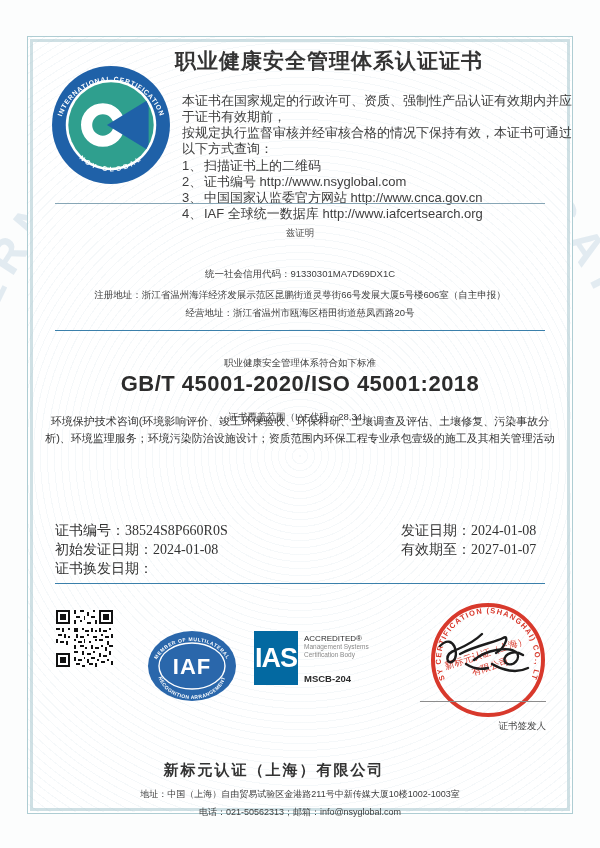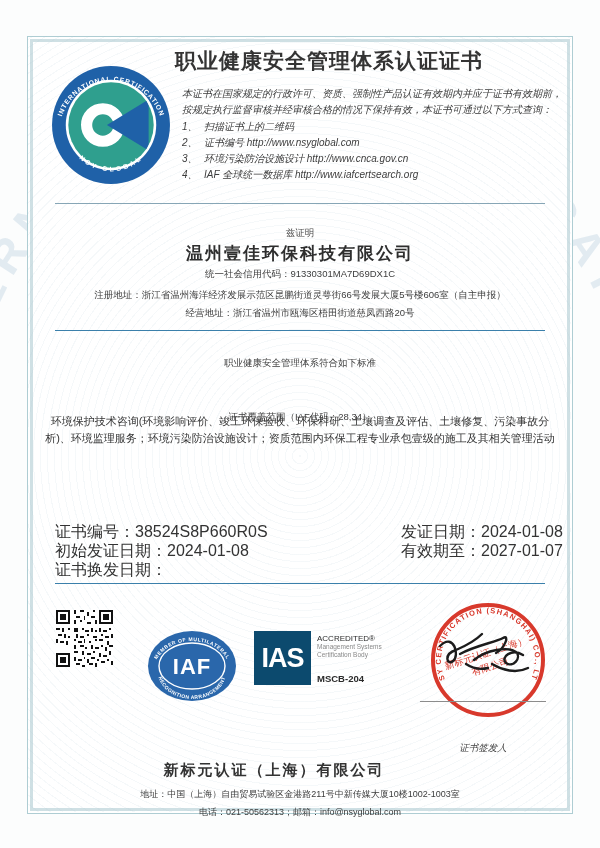--- a/index.html
+++ b/index.html
@@ -22,7 +22,7 @@
   .abs{position:absolute;}
   .ctr{text-align:center;margin-top:20px;}
   .page-title{left:175px;top:47px;width:392px;font-size:21px;font-weight:bold;color:#343434;letter-spacing:1px;}
-  .intro{left:182px;top:86px;width:390px;font-size:10px;line-height:16px;color:#3d3d3d;font-style:italic;}
+  .intro{left:182px;top:93px;width:390px;font-size:13px;line-height:16px;color:#3d3d3d;}
   .intro-list{margin-top:1px;}
   .intro-item{display:flex;line-height:16px;}
   .intro-num{width:22px;flex:none;}

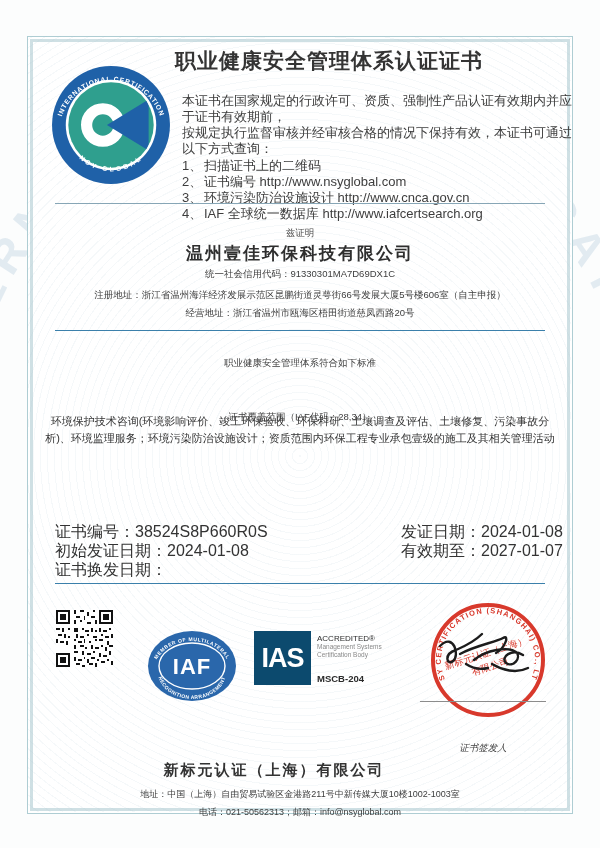--- a/index.html
+++ b/index.html
@@ -115,7 +115,7 @@
       </div>
       <div class="intro-item">
         <span class="intro-num">3、</span>
-        <span>环境污染防治设施设计 http://www.cnca.gov.cn</span>
+        <span>中国国家认监委官方网站 http://www.cnca.gov.cn</span>
       </div>
       <div class="intro-item">
         <span class="intro-num">4、</span>

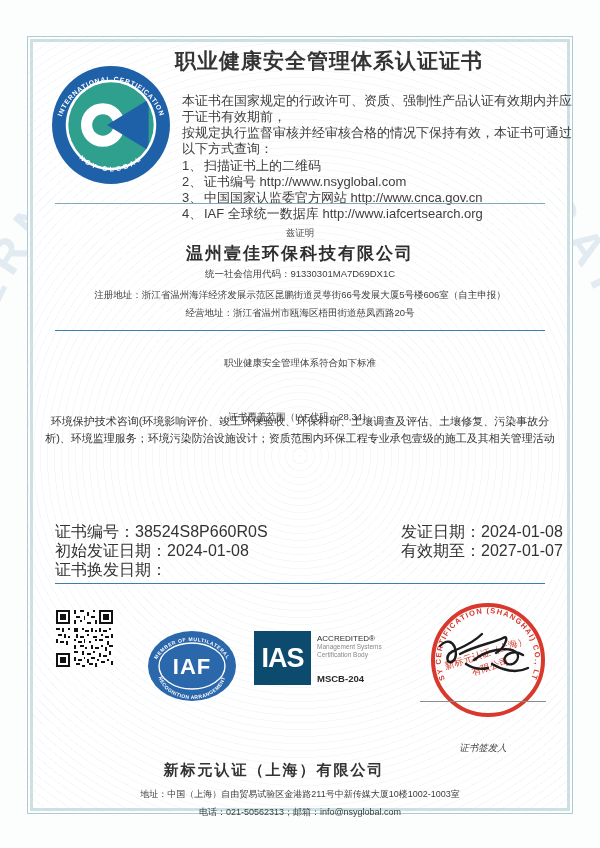--- a/index.html
+++ b/index.html
@@ -127,7 +127,6 @@
   <div class="abs divider div-muted" style="top:203px"></div>
 
   <div class="abs certify-label ctr">兹证明</div>
-  <div class="abs company ctr">温州壹佳环保科技有限公司</div>
   <div class="abs small-line ctr" style="top:248px">统一社会信用代码：91330301MA7D69DX1C</div>
   <div class="abs small-line ctr" style="top:269px">注册地址：浙江省温州海洋经济发展示范区昆鹏街道灵萼街66号发展大厦5号楼606室（自主申报）</div>
   <div class="abs small-line ctr" style="top:287px">经营地址：浙江省温州市瓯海区梧田街道慈凤西路20号</div>

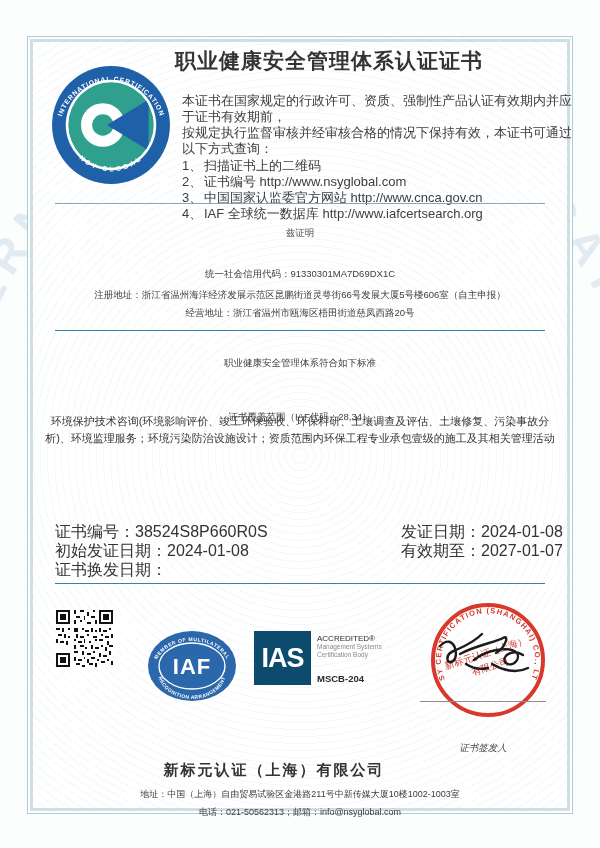--- a/index.html
+++ b/index.html
@@ -134,6 +134,7 @@
   <div class="abs divider div-blue" style="top:330px"></div>
 
   <div class="abs small-line ctr" style="top:337px">职业健康安全管理体系符合如下标准</div>
+  <div class="abs std-code ctr">GB/T 45001-2020/ISO 45001:2018</div>
   <div class="abs small-line ctr" style="top:391px">证书覆盖范围（IAF代码：28,34）</div>
   <div class="abs scope-text">环境保护技术咨询(环境影响评价、竣工环保验收、环保科研、土壤调查及评估、土壤修复、污染事故分析)、环境监理服务；环境污染防治设施设计；资质范围内环保工程专业承包壹级的施工及其相关管理活动</div>
 

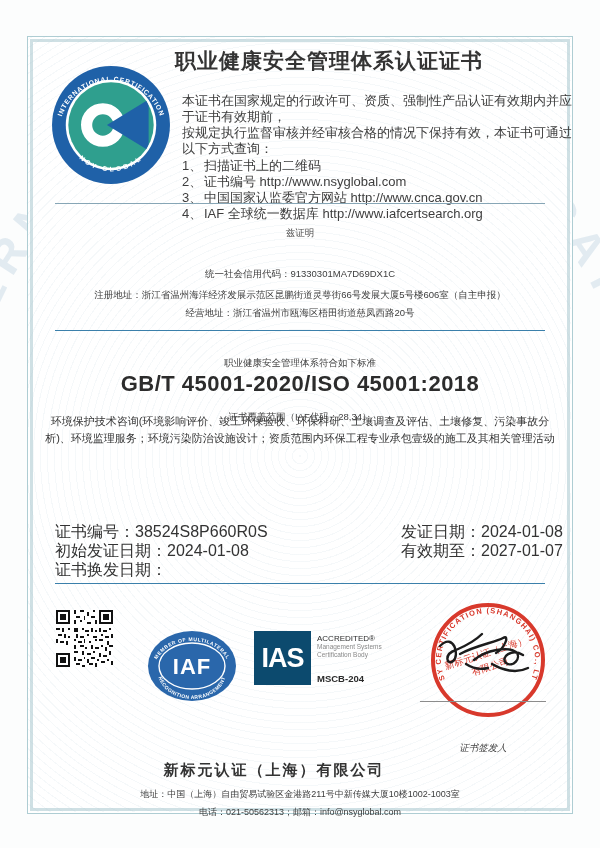--- a/index.html
+++ b/index.html
@@ -34,7 +34,7 @@
   .small-line{left:0;width:600px;font-size:9.5px;color:#3d3d3d;}
   .std-code{left:0;top:351px;width:600px;font-size:22px;font-weight:bold;color:#2c2c2c;letter-spacing:.5px;}
   .scope-text{left:38px;top:413px;width:524px;font-size:11px;line-height:17px;color:#333;text-align:center;}
-  .detail{font-size:16px;color:#333;}
+  .detail{font-size:14px;color:#333;font-family:Liberation Serif, serif;}
   .detail .lab{color:#333;}
   .qr{left:56px;top:610px;}
   .iaf{left:146px;top:629px;}

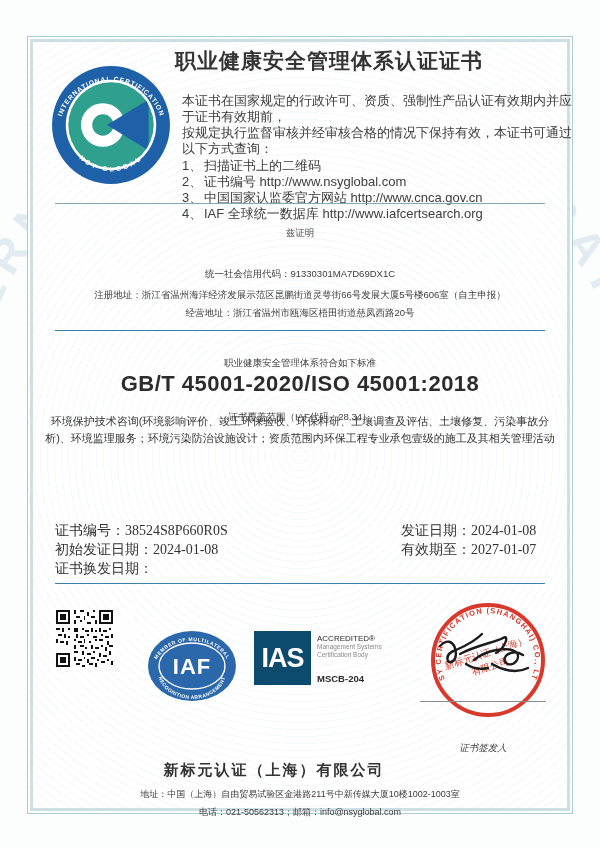--- a/index.html
+++ b/index.html
@@ -39,7 +39,7 @@
   .qr{left:56px;top:610px;}
   .iaf{left:146px;top:629px;}
   .ias{left:254px;top:631px;display:flex;align-items:flex-start;}
-  .ias-box{width:57px;height:54px;background:#0c4a6e;color:#fff;display:flex;align-items:center;justify-content:center;
+  .ias-box{width:44px;height:54px;background:#0369a1;color:#fff;display:flex;align-items:center;justify-content:center;
     font-size:27px;font-weight:bold;letter-spacing:-1px;}
   .ias-text{margin-left:6px;padding-top:3px;}
   .ias-acc{font-size:8px;font-weight:normal;color:#2b2b2b;}

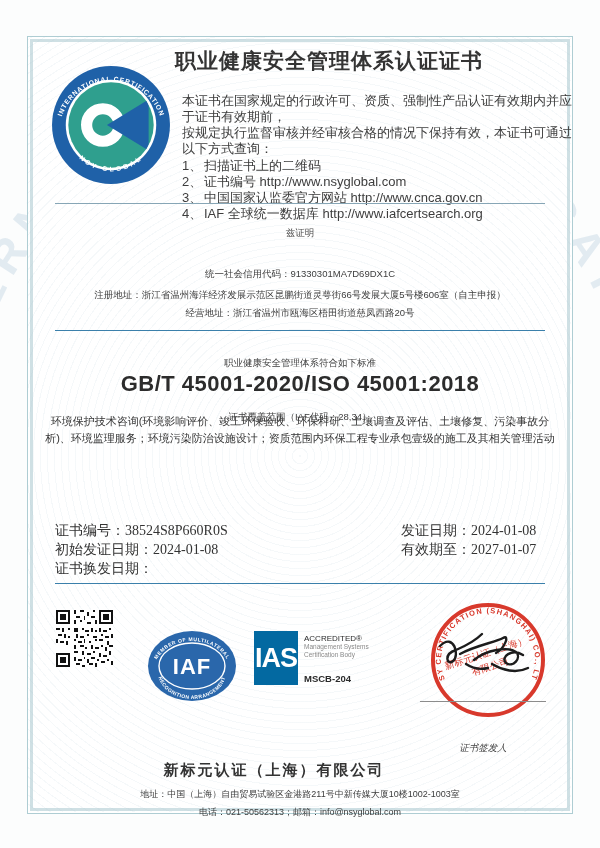--- a/index.html
+++ b/index.html
@@ -47,7 +47,7 @@
   .ias-code{font-size:9.5px;font-weight:bold;color:#2b2b2b;margin-top:14px;}
   .stamp{left:426px;top:598px;}
   .sign-line{left:420px;top:701px;width:126px;height:1px;background:#8c8c8c;}
-  .signer{left:420px;top:742px;width:126px;font-size:9.5px;color:#444;text-align:center;font-style:italic;}
+  .signer{left:420px;top:720px;width:126px;font-size:9.5px;color:#444;text-align:right;}
   .footer-co{left:0;top:741px;width:548px;font-size:15px;font-weight:bold;color:#333;letter-spacing:2px;}
   .footer-small{left:0;width:600px;font-size:9px;color:#3d3d3d;}
 </style>

